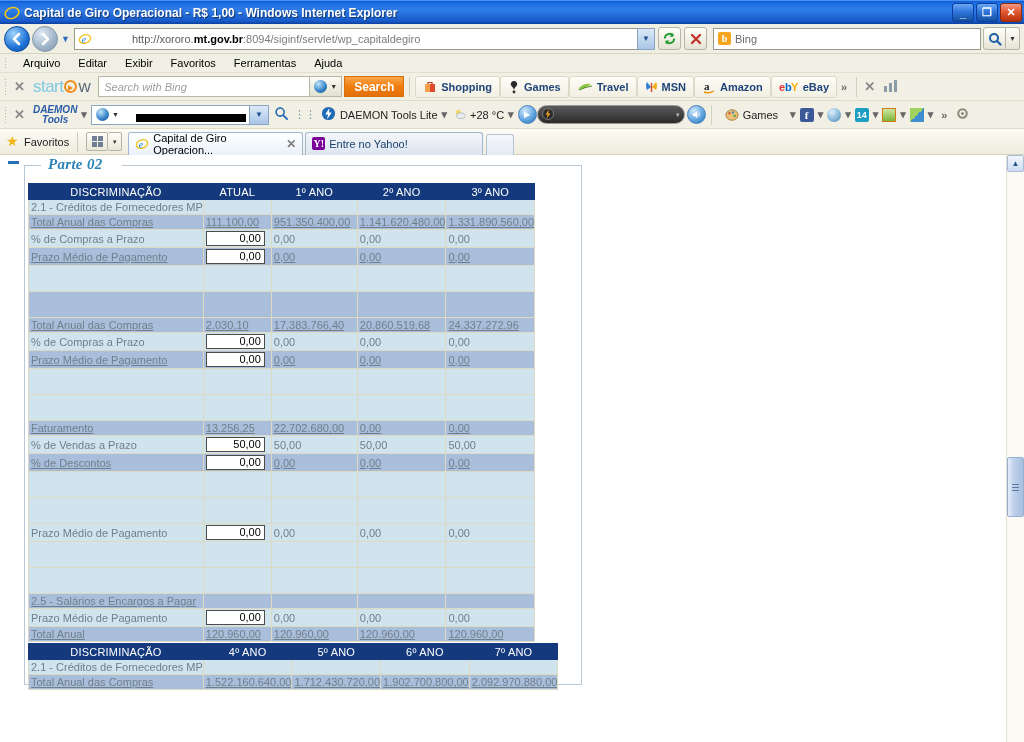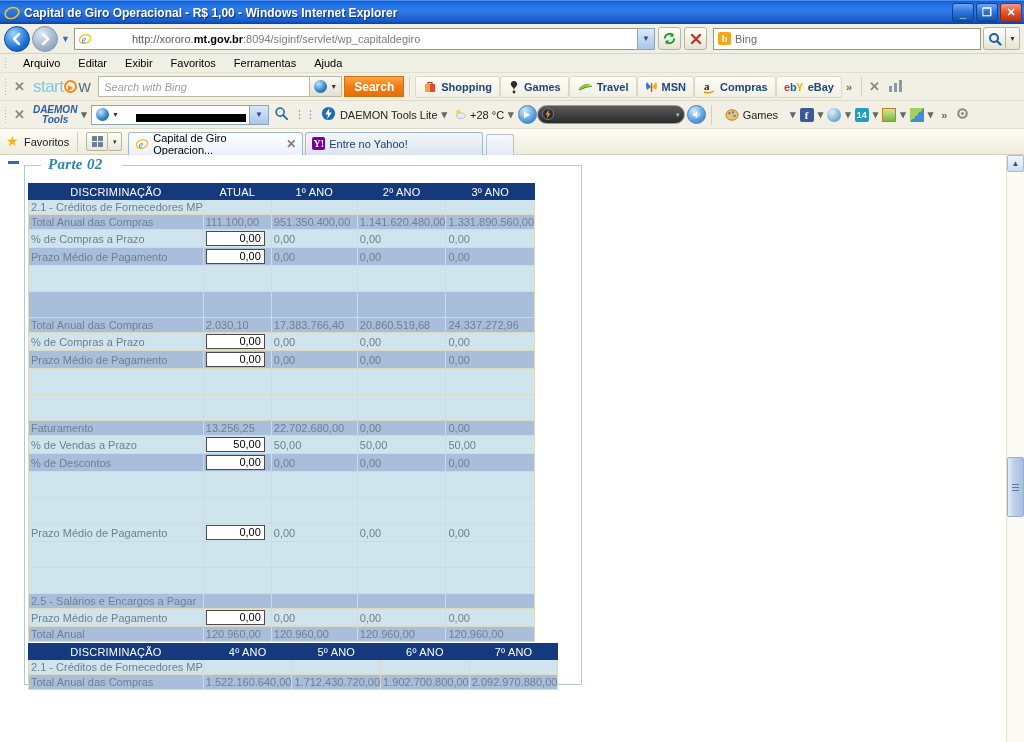--- a/index.html
+++ b/index.html
@@ -469,7 +469,7 @@
         <text x="2" y="10" font-family="Liberation Serif, serif" font-size="11" font-weight="bold" fill="#1a1a1a">a</text>
         <path d="M2 12 Q7 14 12 11" fill="none" stroke="#f29100" stroke-width="1.4"></path>
       </svg>
-    <span>Compras</span>
+    <span>Amazon</span>
   </span>
   <span class="tbtn boxed">
     <svg width="20" height="12" viewBox="0 0 20 12">

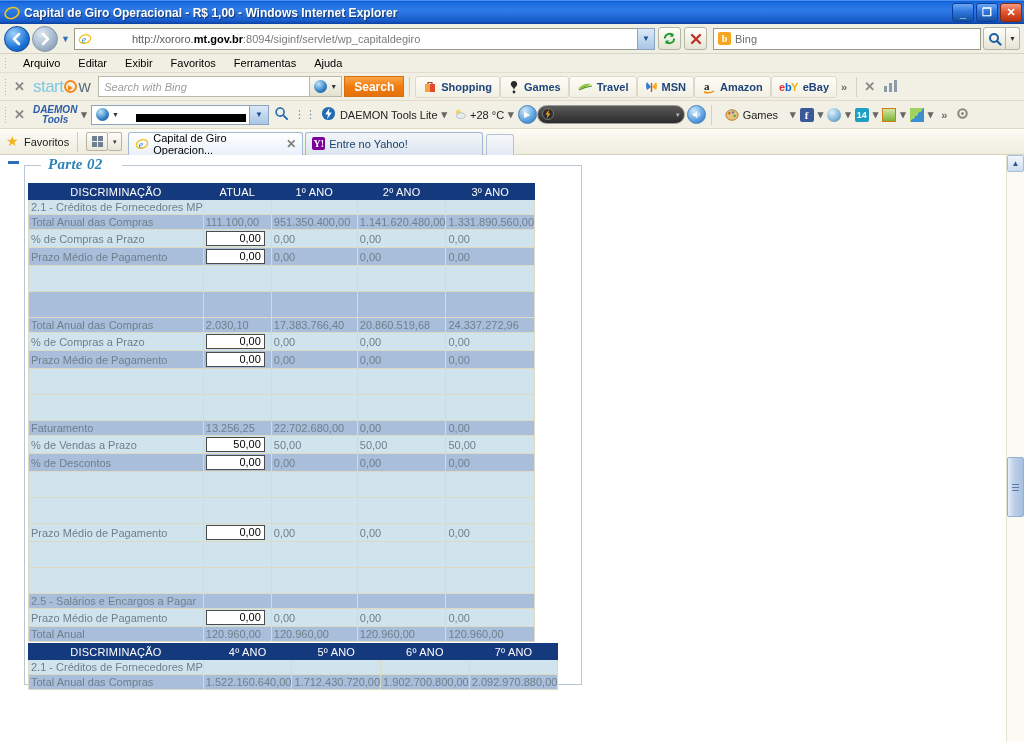--- a/index.html
+++ b/index.html
@@ -275,7 +275,7 @@
     white-space: nowrap; overflow: hidden;
   }
   tr.lt td { background: #cfe4ec; }
-  tr.dk td { background: #a9bedb; }
+  tr.dk td { background: #a9bedb; text-decoration: underline; }
   tr.spacer td { height: 26px; }
   td.lbl { width: 169px; }
   td.val { width: 68px; }

